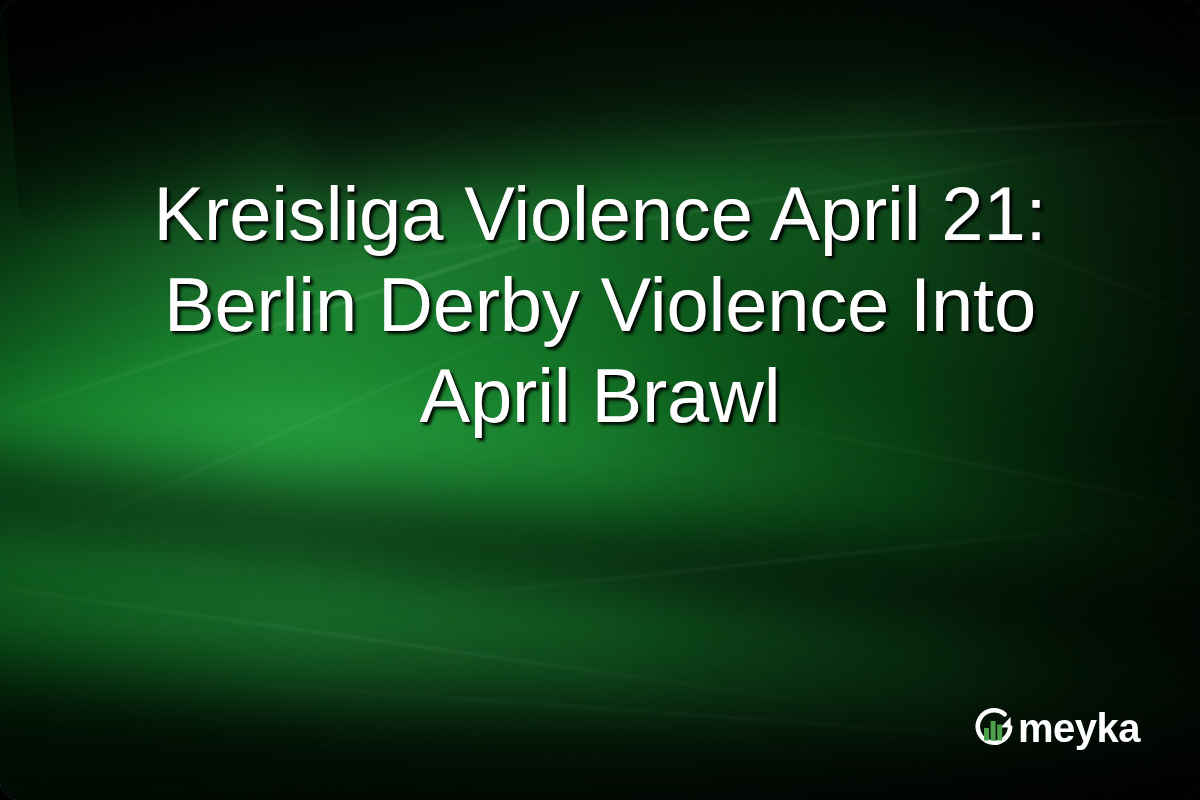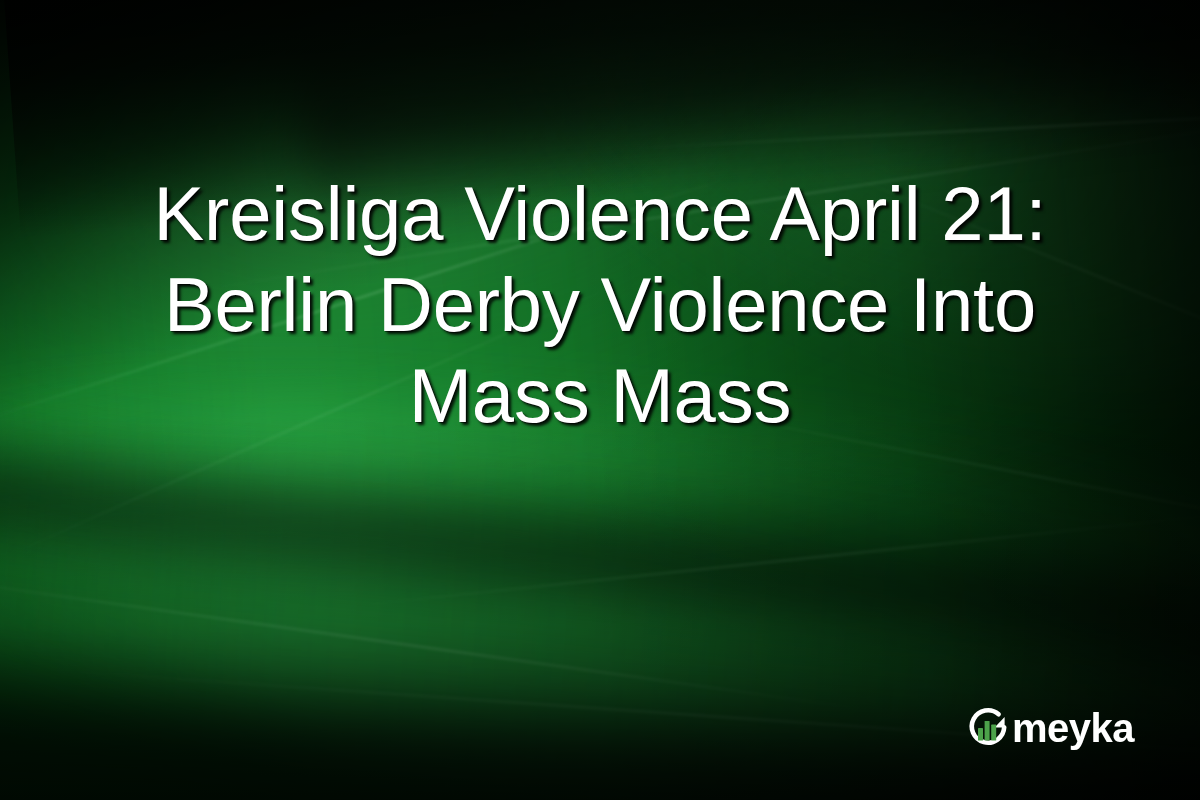--- a/index.html
+++ b/index.html
@@ -15,6 +15,7 @@
     width:1200px; height:800px;
     overflow:hidden;
     background:#0369a1;
+    border-radius:19px;
   }
 
   

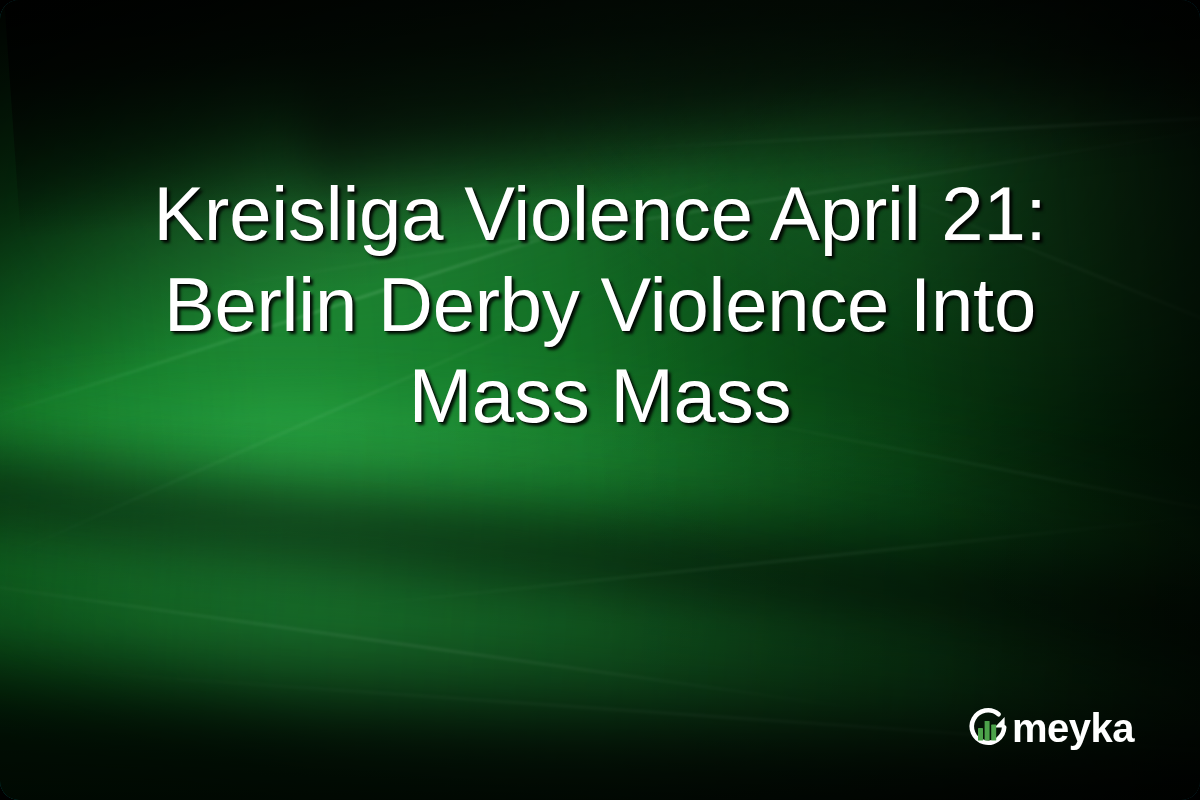--- a/index.html
+++ b/index.html
@@ -178,7 +178,7 @@
   <div class="headline">
     <span class="ln">Kreisliga Violence April 21:</span>
     <span class="ln">Berlin Derby Violence Into</span>
-    <span class="ln">Mass Mass</span>
+    <span class="ln">April Brawl</span>
   </div>
 
   <div class="logo">

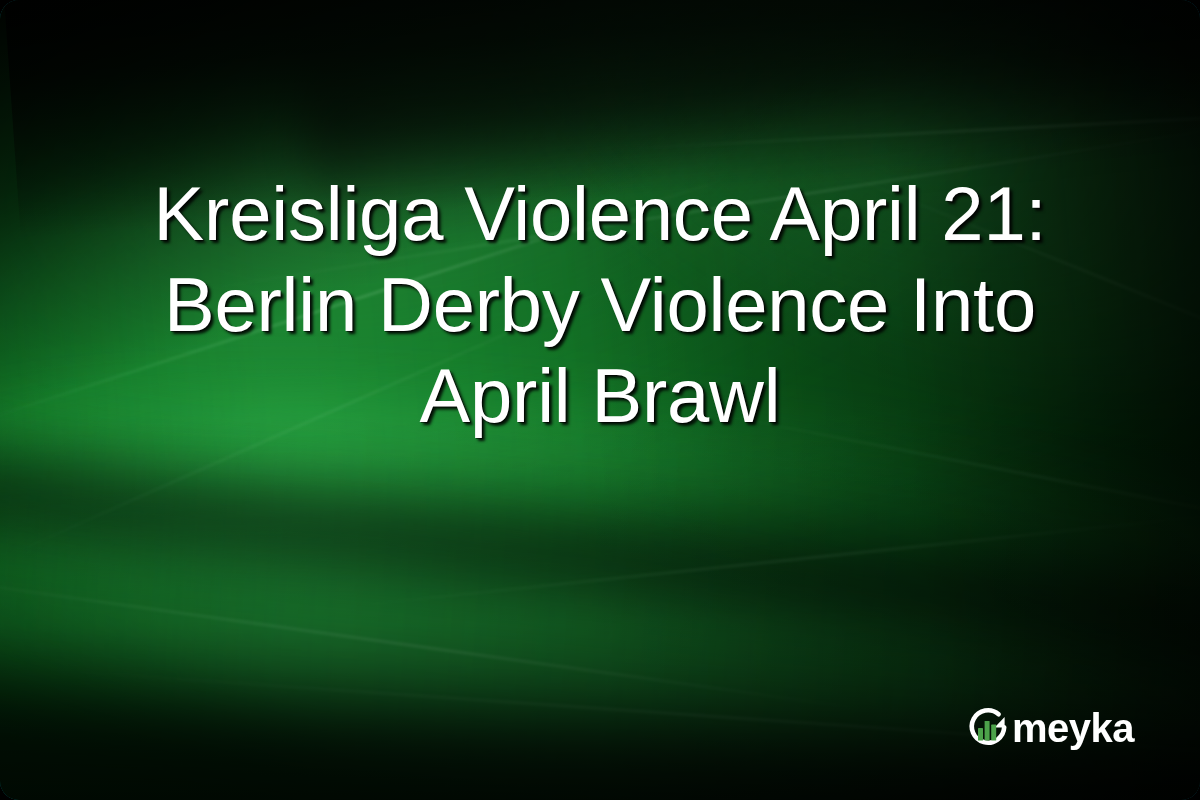--- a/index.html
+++ b/index.html
@@ -125,7 +125,7 @@
   
   .logo {
     position:absolute;
-    right:66px; bottom:48px;
+    right:60px; bottom:48px;
     display:flex;
     align-items:center;
     gap:2px;

